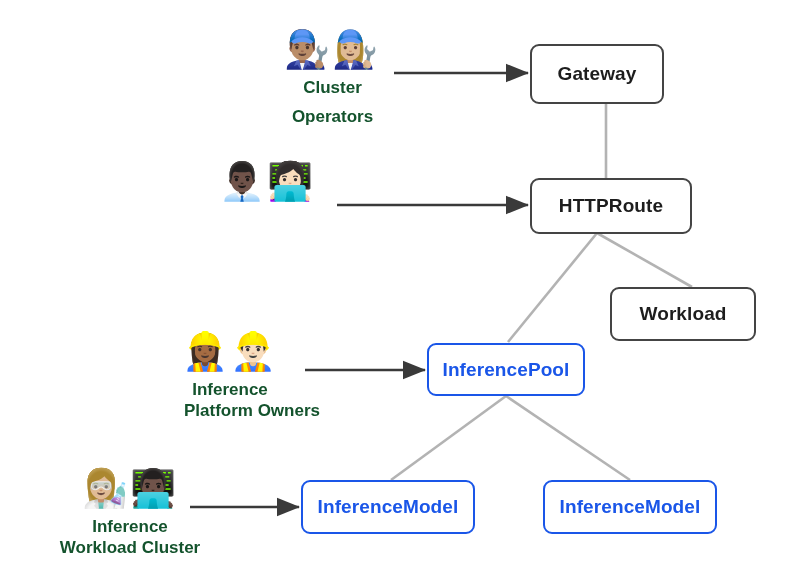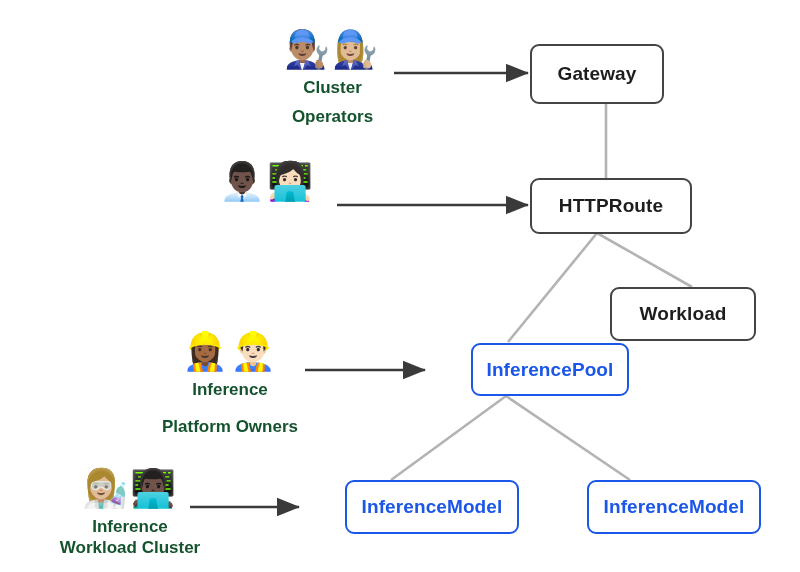--- a/index.html
+++ b/index.html
@@ -67,7 +67,6 @@
   .node.blue {
     border: 2.4px solid #1a56e8;
     color: #1a56e8;
-    margin-left: 44px;
   }
 </style>
 </head>

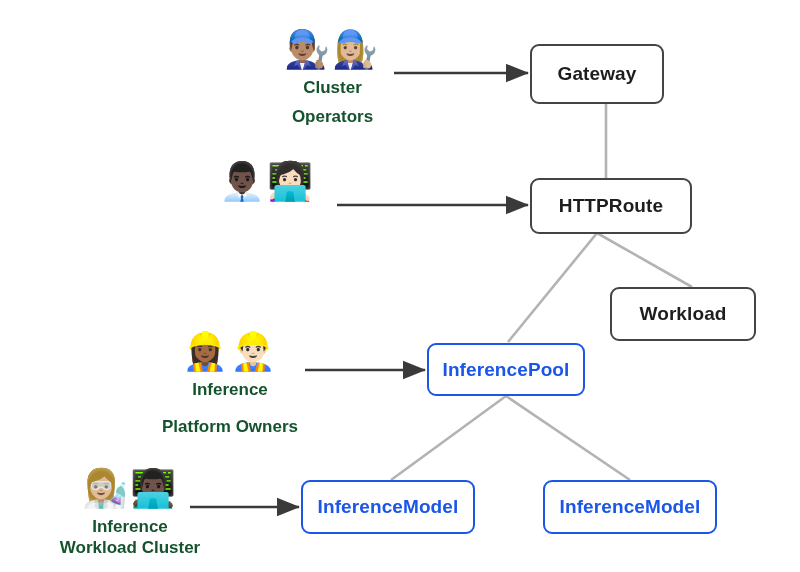--- a/index.html
+++ b/index.html
@@ -113,7 +113,7 @@
   <div class="actor" style="left:140px; top:330px; width:180px;">
     <div class="actor-emojis">👷🏾‍♀️👷🏻‍♂️</div>
     <div class="actor-label">Inference</div>
-    <div class="actor-label" style="margin-top:16px;">Platform Owners</div>
+    <div class="actor-label" style="margin-top:0;text-align:right;">Platform Owners</div>
   </div>
 
   <div class="actor" style="left:35px; top:467px; width:190px;">

